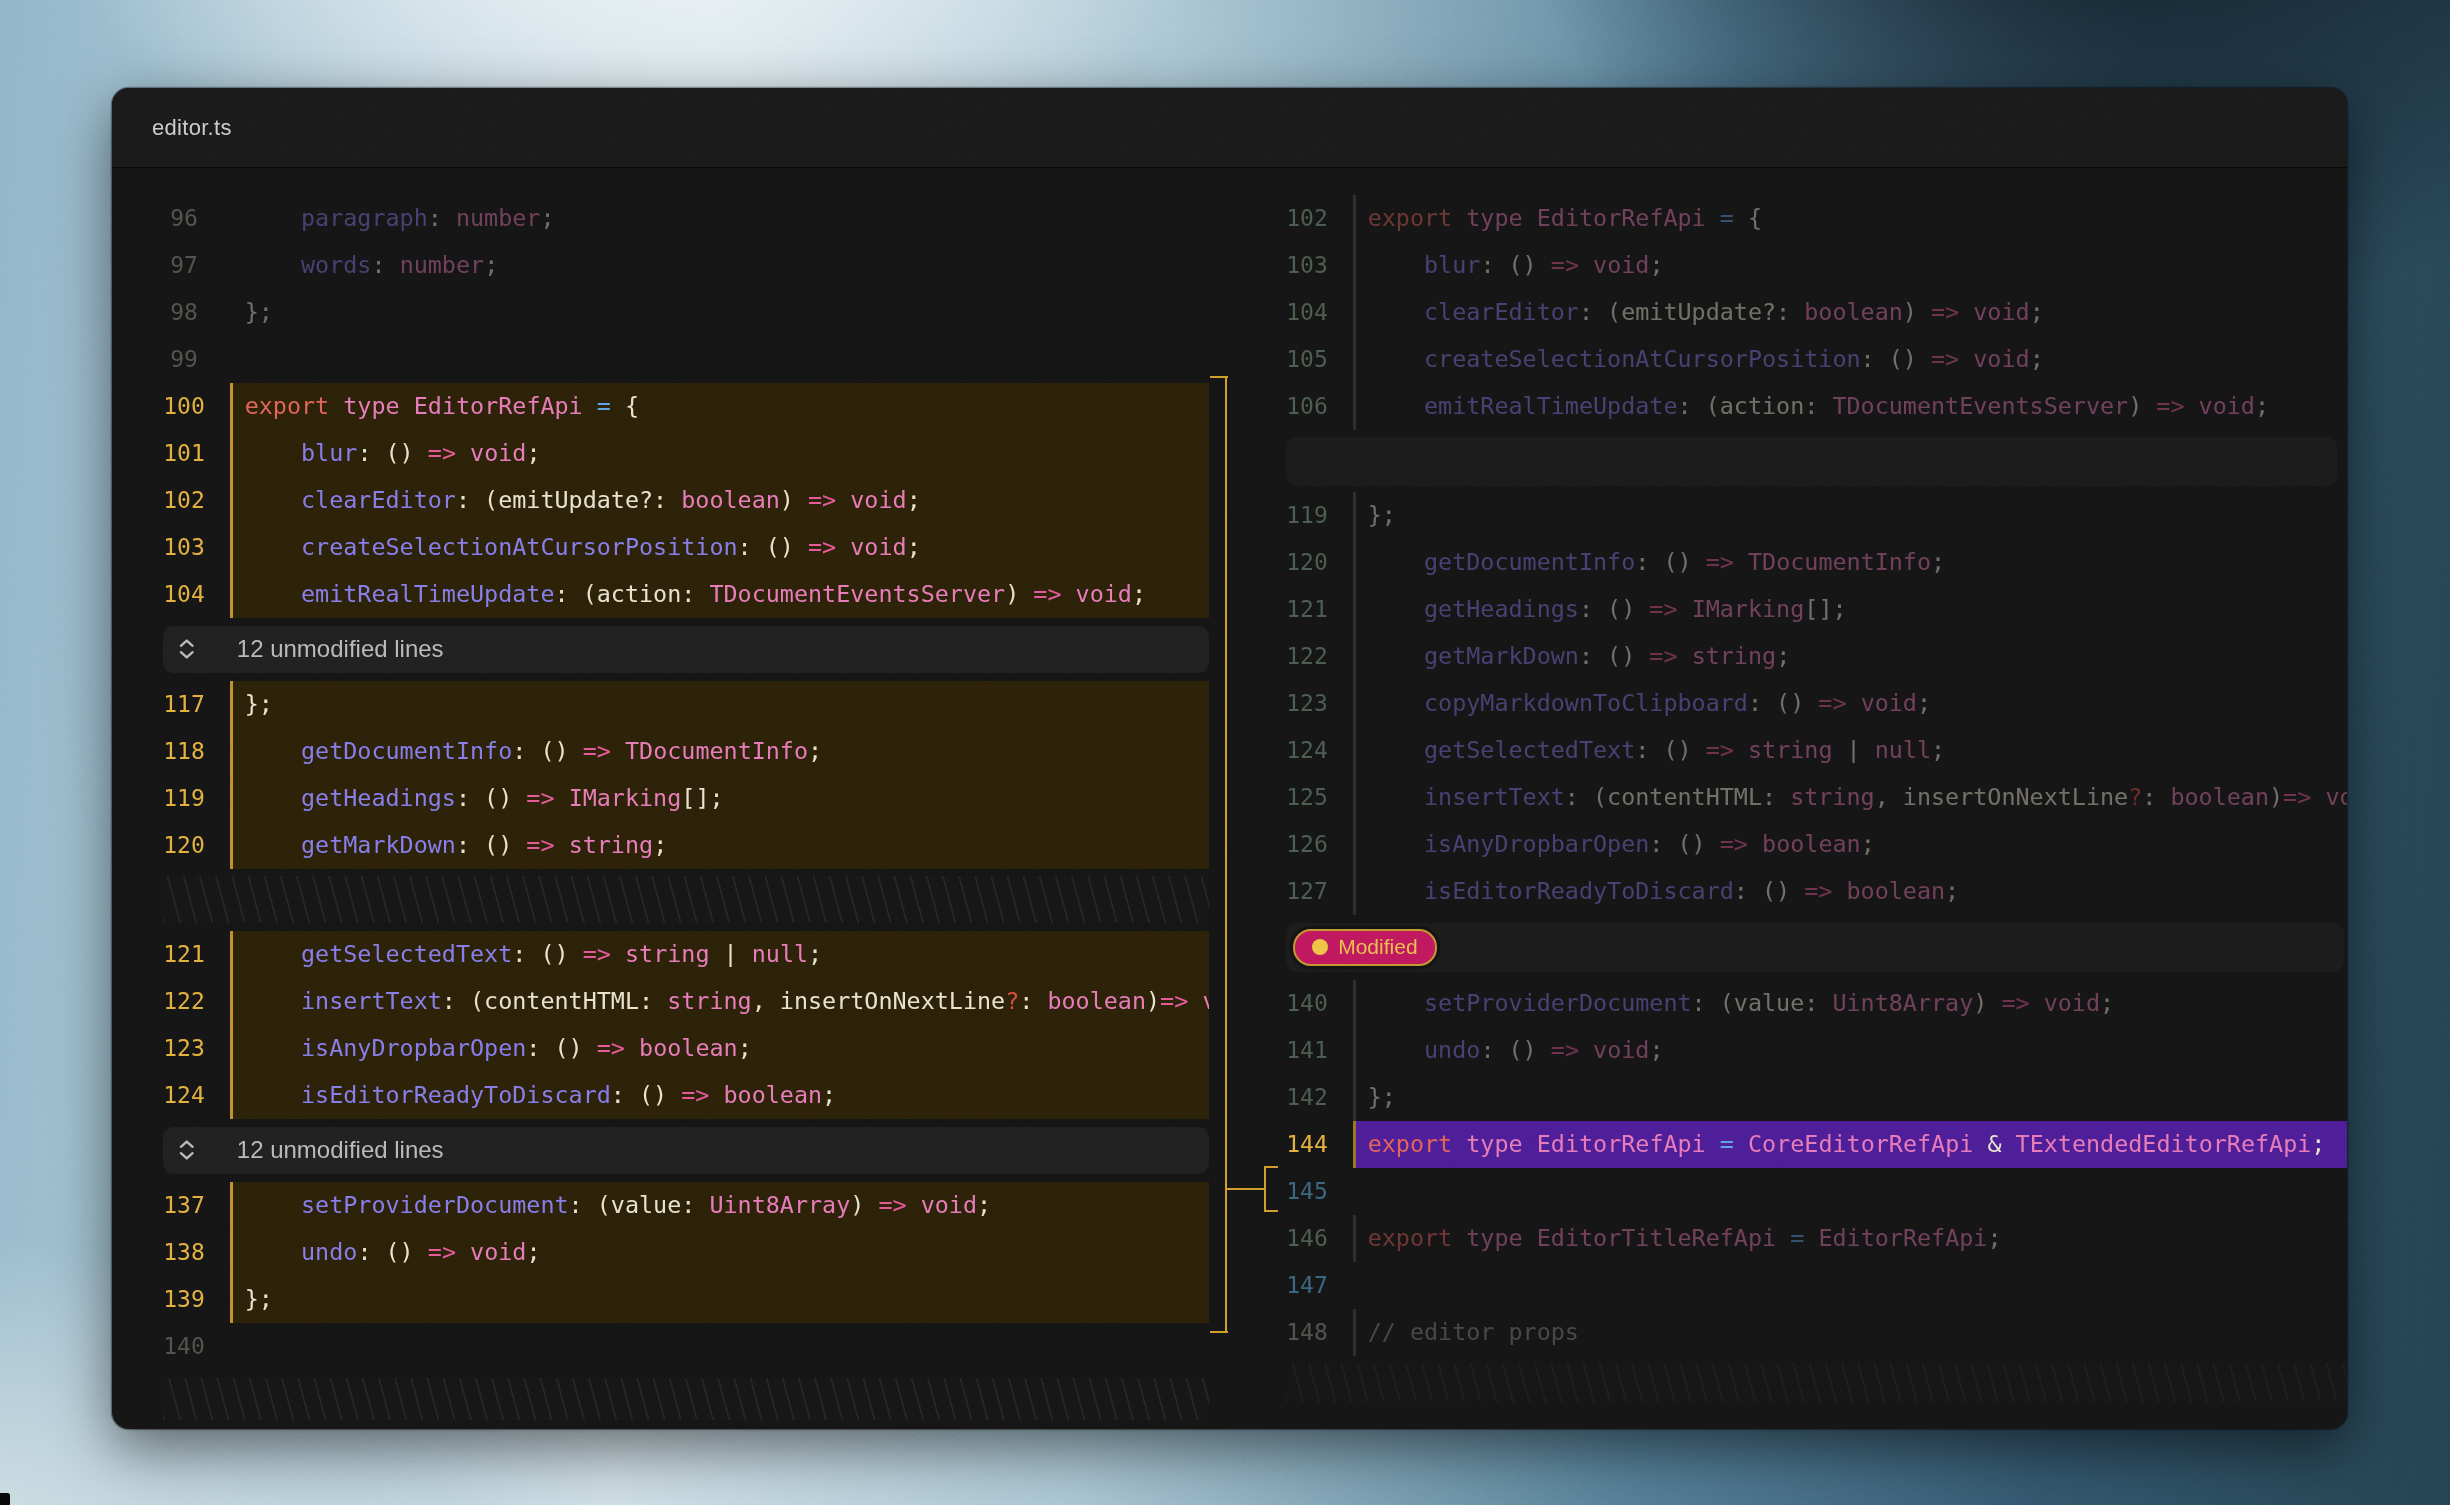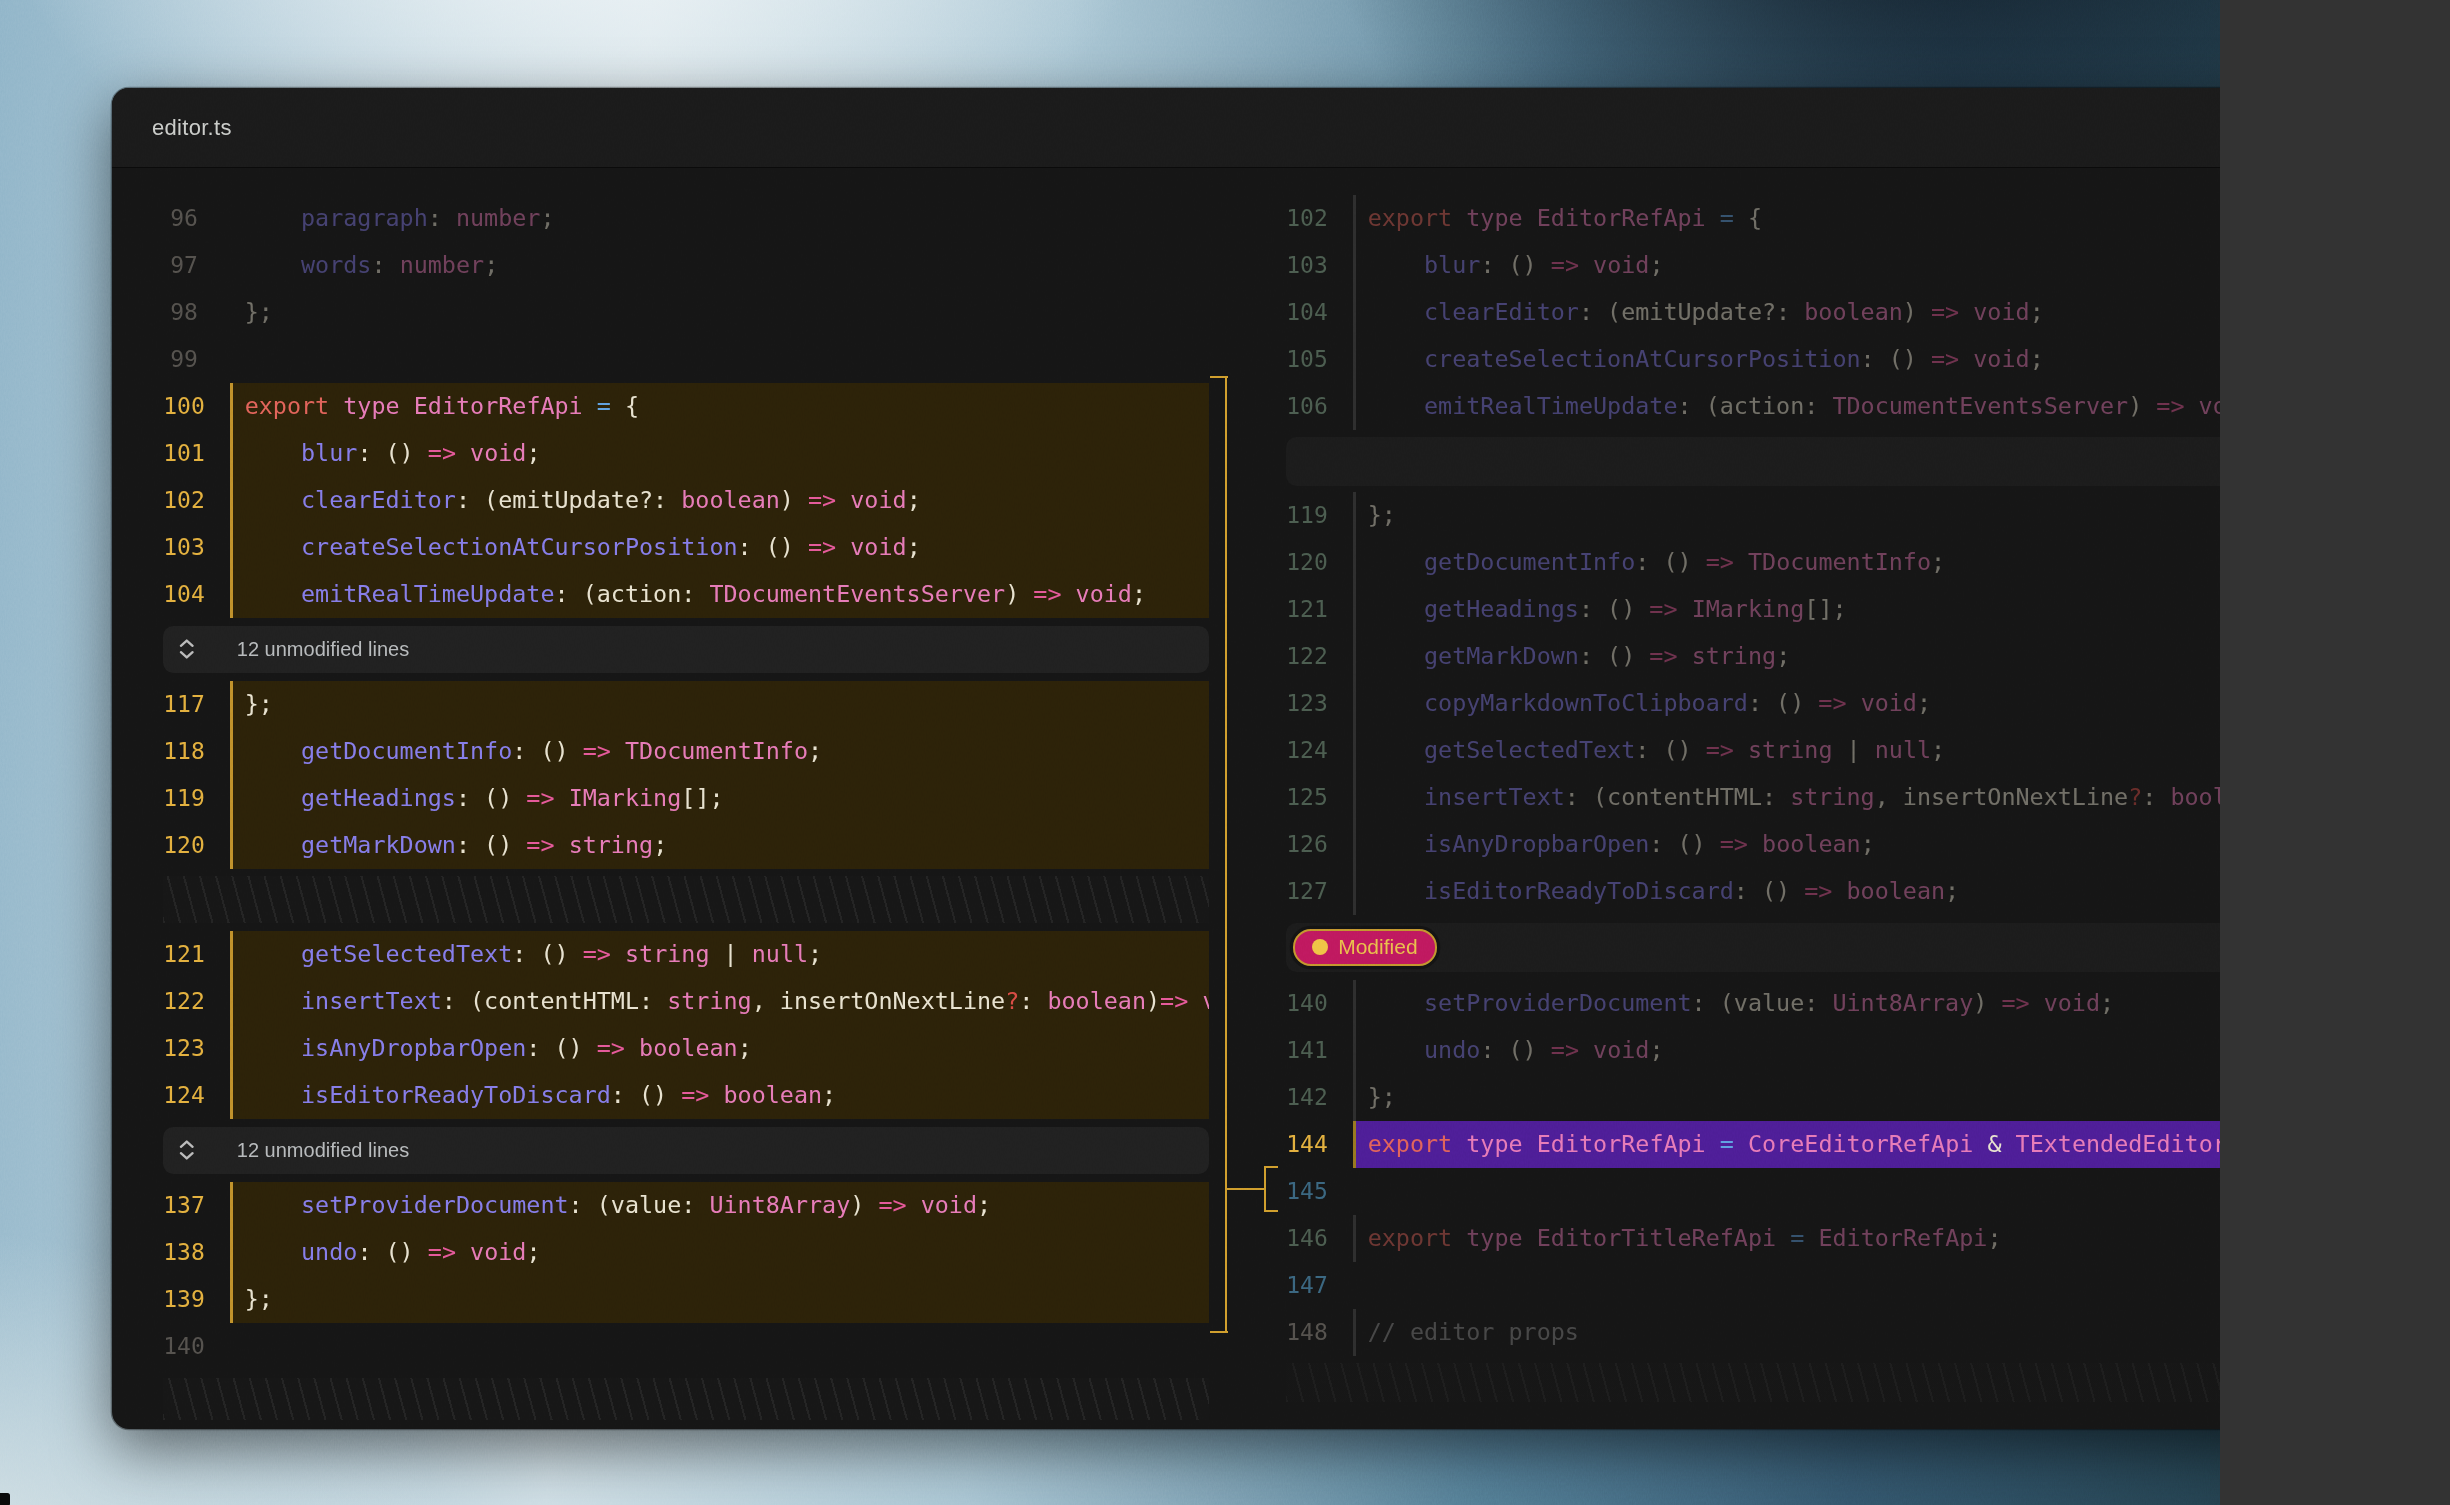--- a/index.html
+++ b/index.html
@@ -3,7 +3,7 @@
 <meta charset="utf-8">
 <style>
   html,body{margin:0;padding:0;width:2450px;height:1506px;overflow:hidden;background:#333;}
-  .page{position:relative;width:2220px;height:1506px;overflow:hidden;
+  .page{position:relative;width:2450px;height:1506px;overflow:hidden;
     font-family:"Liberation Sans","DejaVu Sans",sans-serif;}
   
   .backdrop{position:absolute;inset:0;

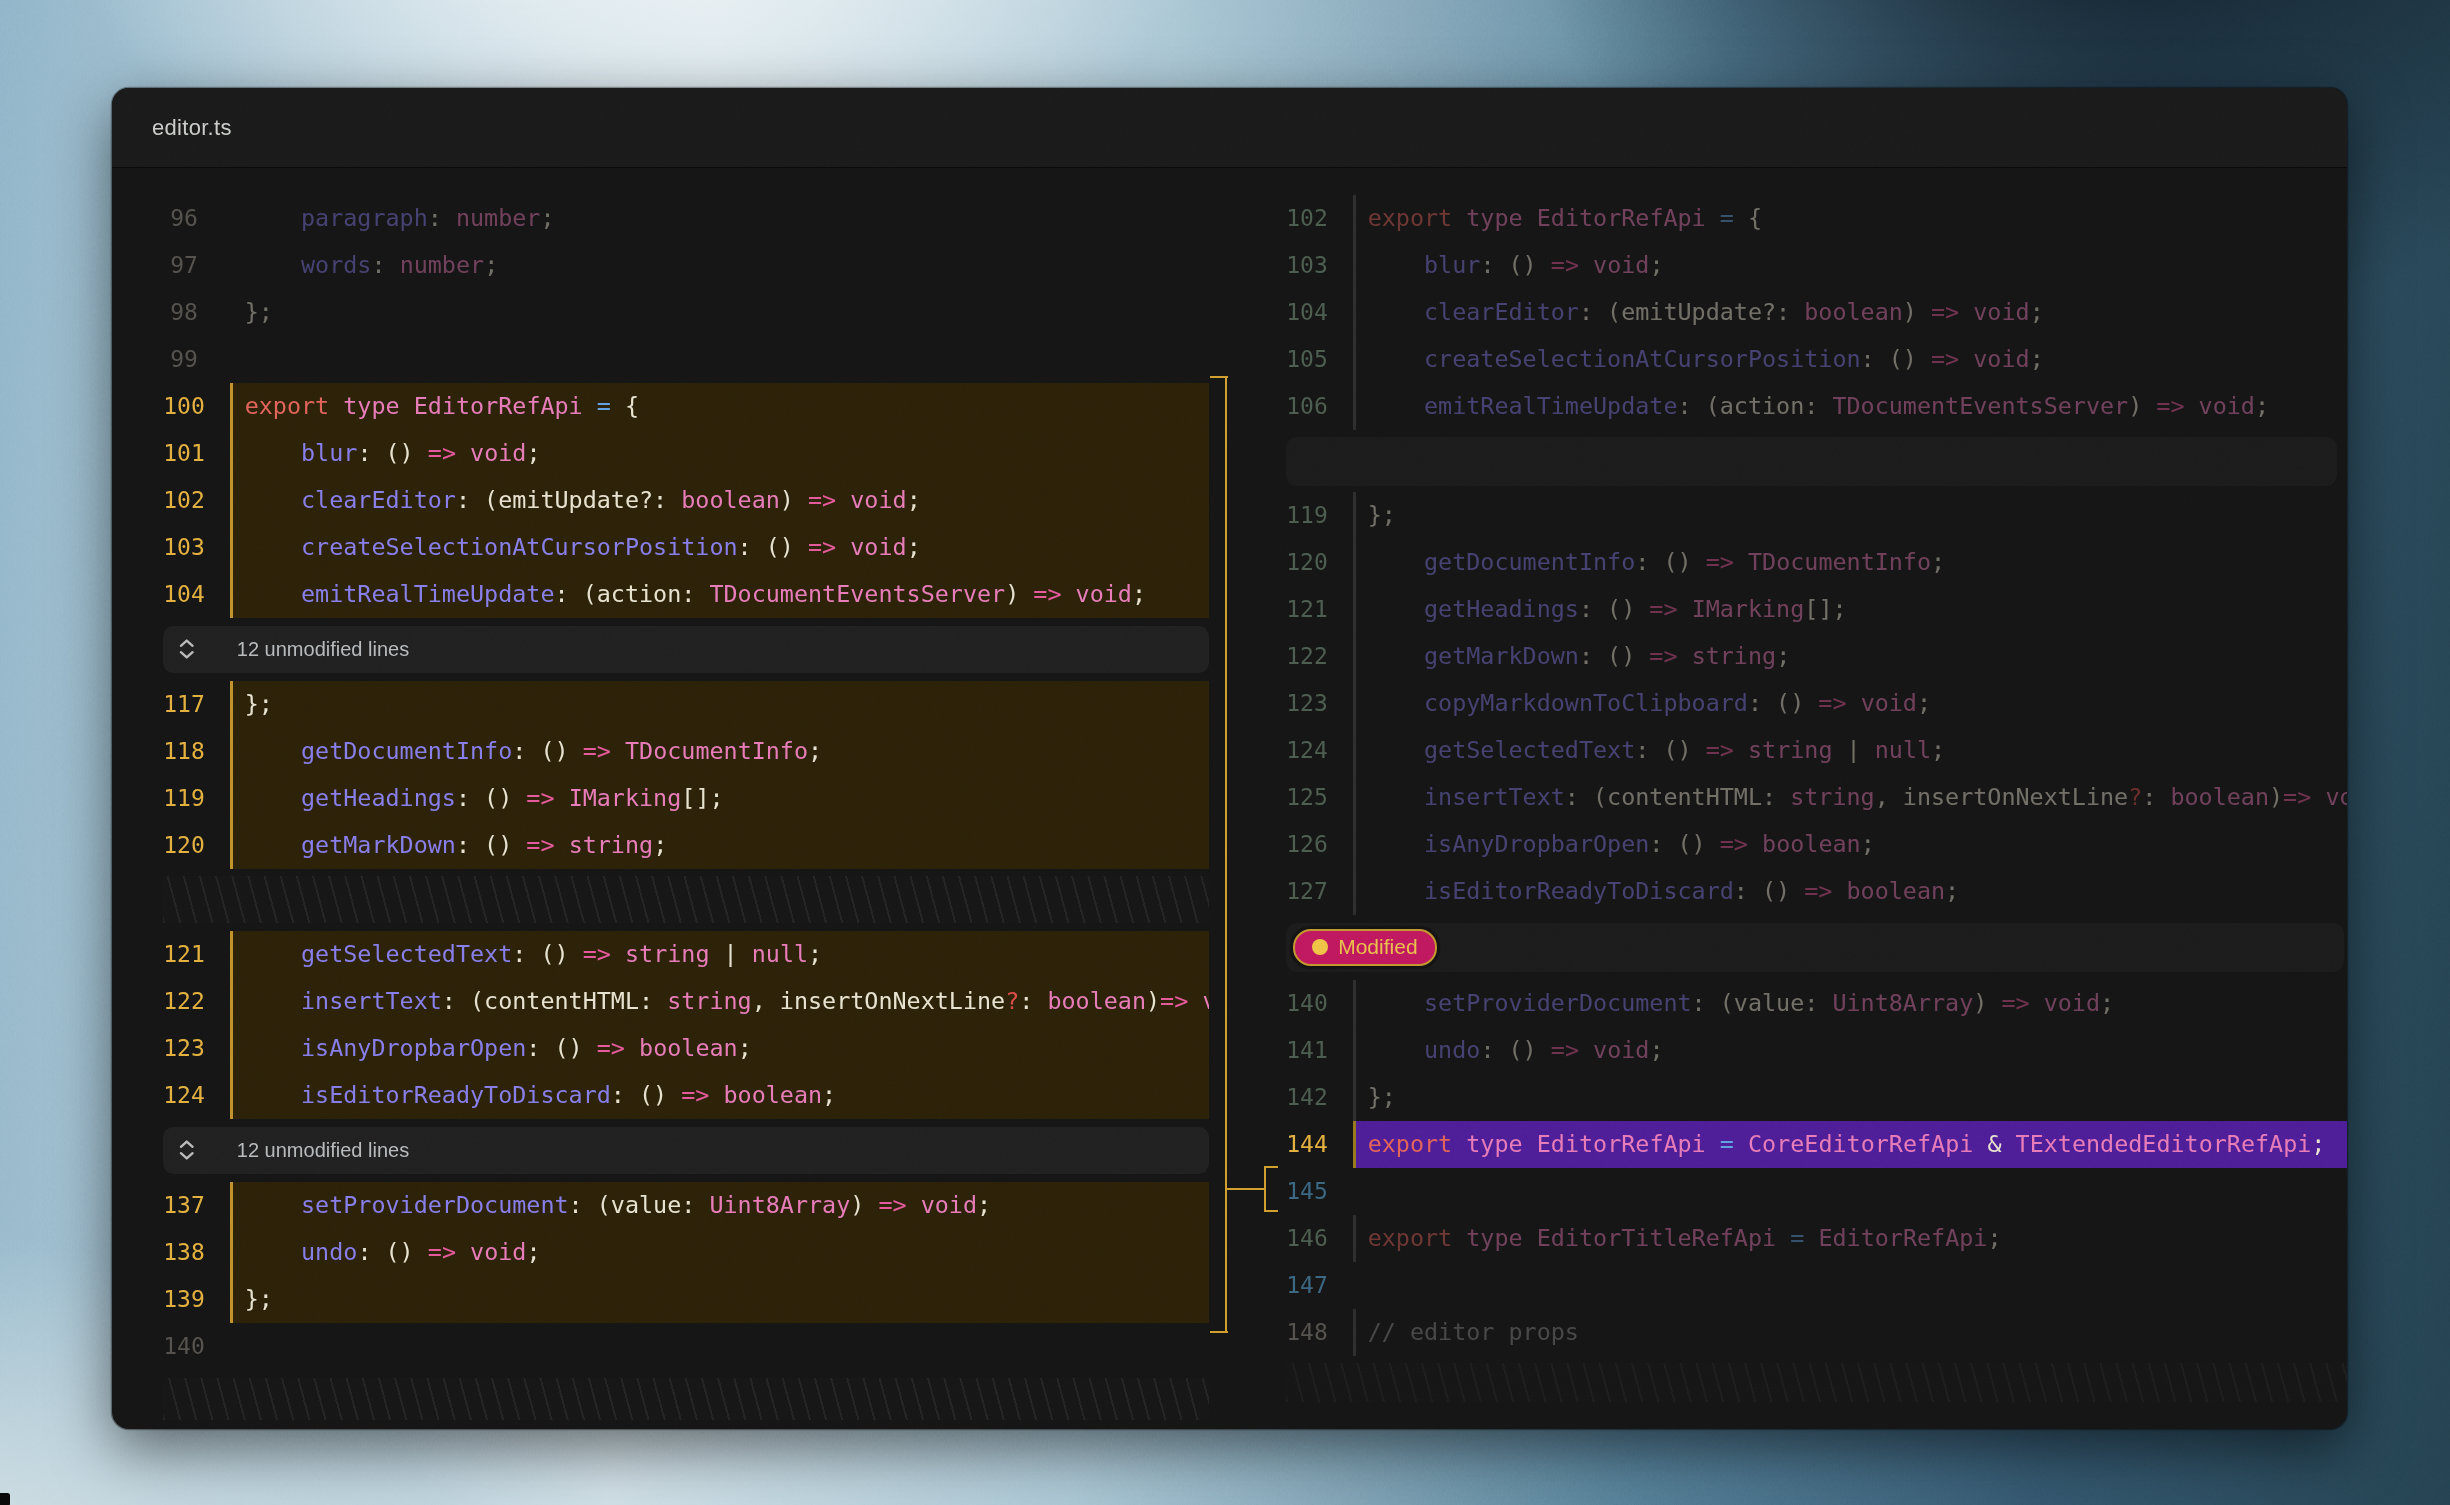--- a/index.html
+++ b/index.html
@@ -44,7 +44,7 @@
   
   .banner{height:47px;margin:7.8px 0;background:#202020;border-radius:10.4px;display:flex;align-items:center;padding-left:14.3px;}
   .unfold{width:19.5px;height:22px;flex:none;margin-right:40px;display:flex;align-items:center;}
-  .banner-label{font-size:20px;color:#b5b8ba;}
+  .banner-label{font-size:24px;color:#b5b8ba;}
   .band{height:49px;margin:6.5px 0;background:#1b1b1b;border-radius:10.4px;width:1051px;}
   .modbanner{height:49px;margin:7.8px 0;background:#1b1b1b;border-radius:10.4px;width:1051px;display:flex;align-items:center;padding-left:6.5px;}
   .pill{display:inline-flex;align-items:center;gap:9.8px;height:32.5px;padding:0 17.6px;border:2px solid #c2942d;

